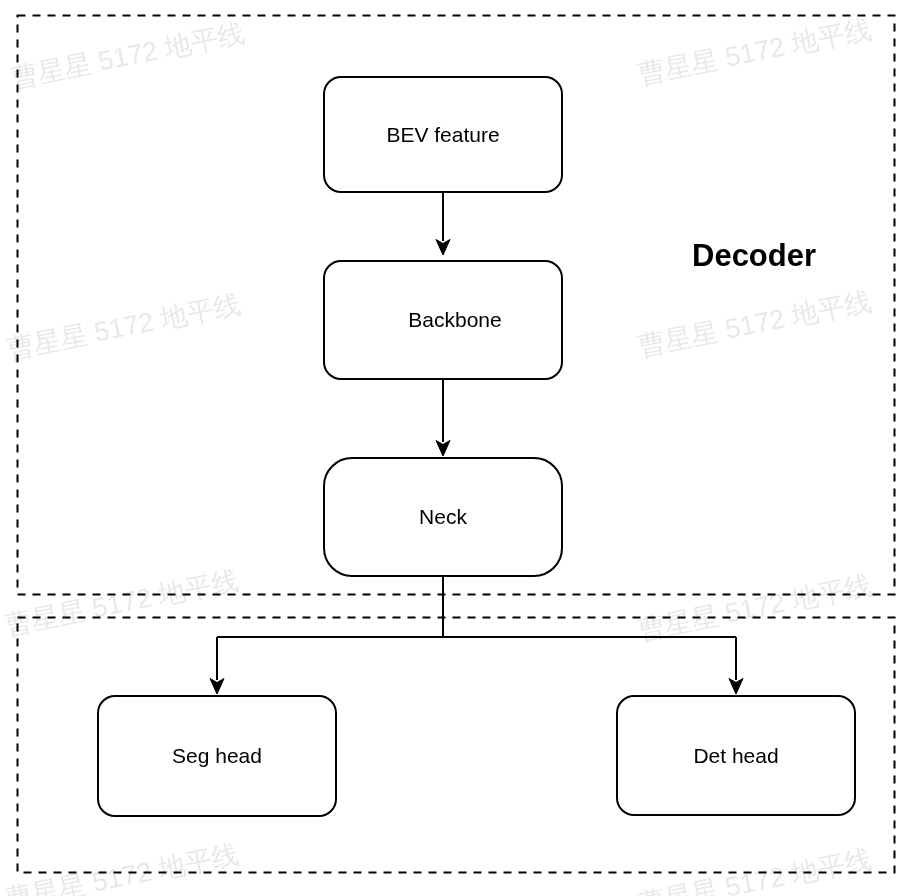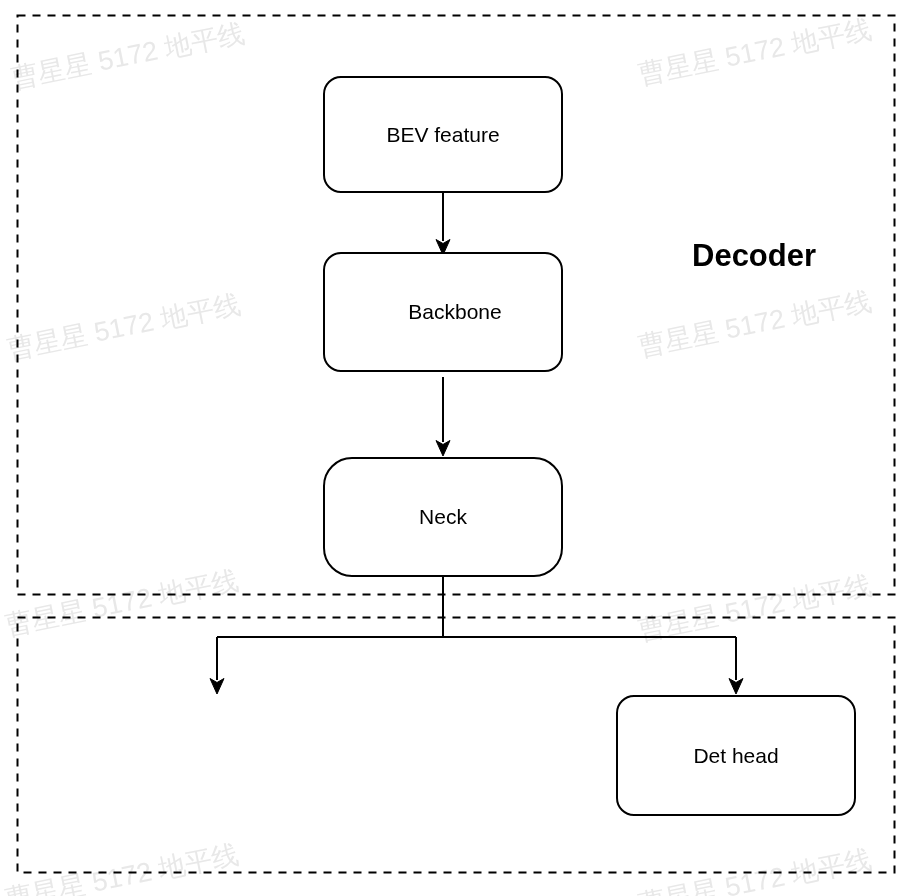--- a/index.html
+++ b/index.html
@@ -61,7 +61,7 @@
   }
   
   #node-bev      { left: 323px; top:  76px; width: 240px; height: 117px; }
-  #node-backbone { left: 323px; top: 252px; width: 240px; height: 120px; padding-left: 24px; }
+  #node-backbone { left: 323px; top: 260px; width: 240px; height: 120px; padding-left: 24px; }
   #node-neck     { left: 323px; top: 457px; width: 240px; height: 120px; border-radius: 29px; }
   #node-seg      { left:  97px; top: 695px; width: 240px; height: 122px; }
   #node-det      { left: 616px; top: 695px; width: 240px; height: 121px; }

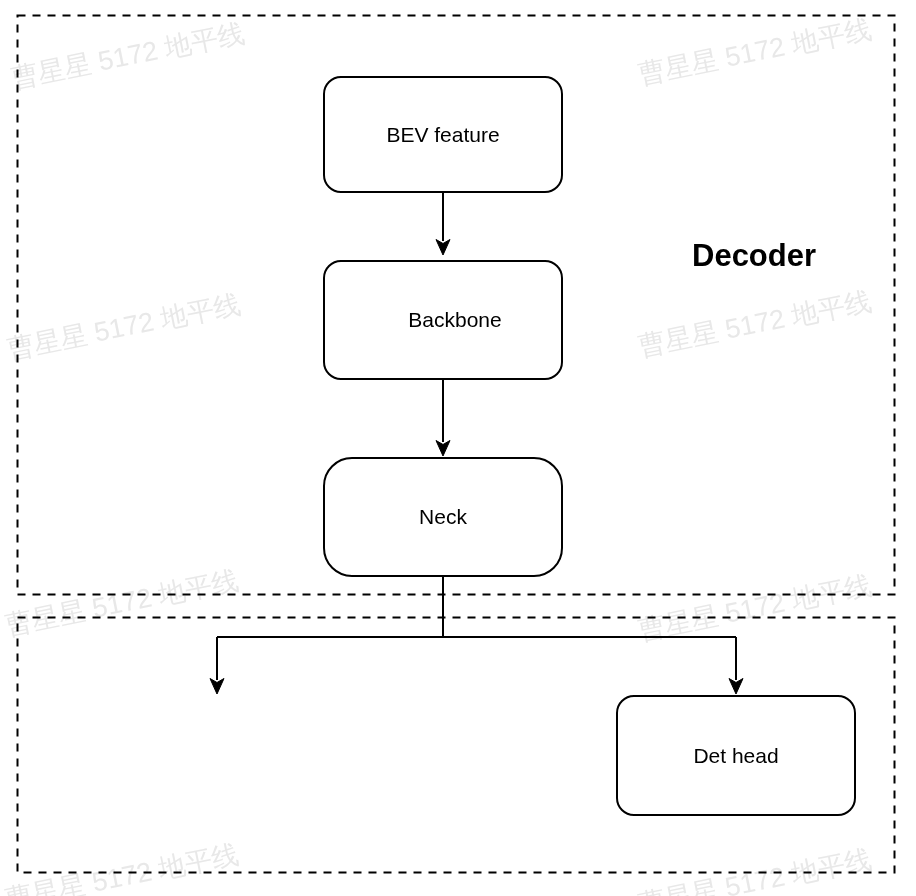--- a/index.html
+++ b/index.html
@@ -121,6 +121,9 @@
   <div class="node" id="node-neck">
     <span class="node-label">Neck</span>
   </div>
+  <div class="node" id="node-seg">
+    <span class="node-label">Seg head</span>
+  </div>
   <div class="node" id="node-det">
     <span class="node-label">Det head</span>
   </div>

